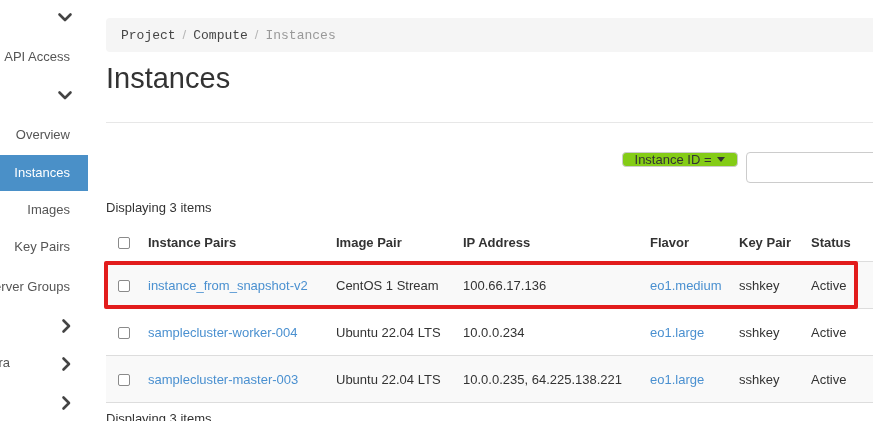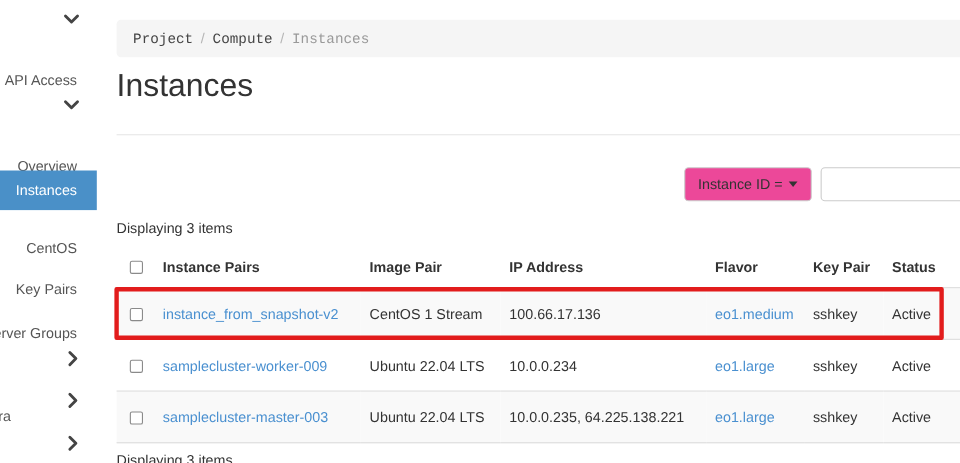--- a/index.html
+++ b/index.html
@@ -12,7 +12,7 @@
   .sidebar{position:absolute;left:0;top:0;width:88px;height:421px;background:#fff;}
   .side-item{
     position:absolute;right:18px;font-size:13px;color:#555;line-height:20px;
-    white-space:nowrap;cursor:pointer;margin-top:16px;
+    white-space:nowrap;cursor:pointer;
   }
   .side-selected{
     position:absolute;left:0;top:155px;width:88px;height:36px;

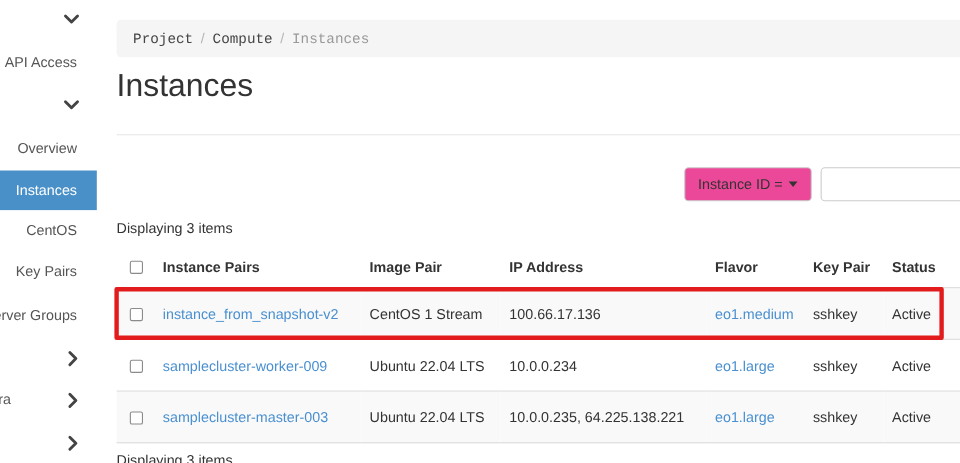--- a/index.html
+++ b/index.html
@@ -33,8 +33,8 @@
   .page-title{position:absolute;left:0;top:62px;font-size:29px;font-weight:400;color:#333;}
   .title-rule{position:absolute;left:0;top:122px;width:790px;border-top:1px solid #e7e7e7;}
   .filter-btn{
-    position:absolute;left:516px;top:152px;width:116px;height:31px;
-    background:#ec4899;border:1px solid #ccc;border-radius:4px;box-sizing:border-box;
+    position:absolute;left:516px;top:152px;width:116px;height:15px;
+    background:#84cc16;border:1px solid #ccc;border-radius:4px;box-sizing:border-box;
     font-size:13px;color:#333;display:flex;align-items:center;justify-content:center;
     gap:6px;cursor:pointer;font-family:"Liberation Sans",sans-serif;
   }

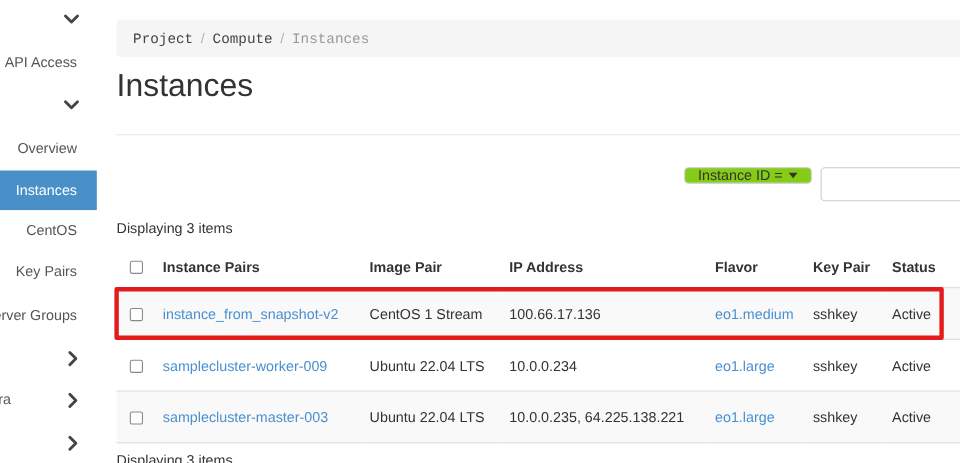--- a/index.html
+++ b/index.html
@@ -96,7 +96,7 @@
 
   <div class="side-selected" style="background:#4a90c8;">Instances</div>
 
-  <span class="side-item" style="top:200px;">CentOS</span>
+  <span class="side-item" style="top:200px;">Images</span>
   <span class="side-item" style="top:237px;">Key Pairs</span>
   <span class="side-item" style="top:277px;">Server Groups</span>
 

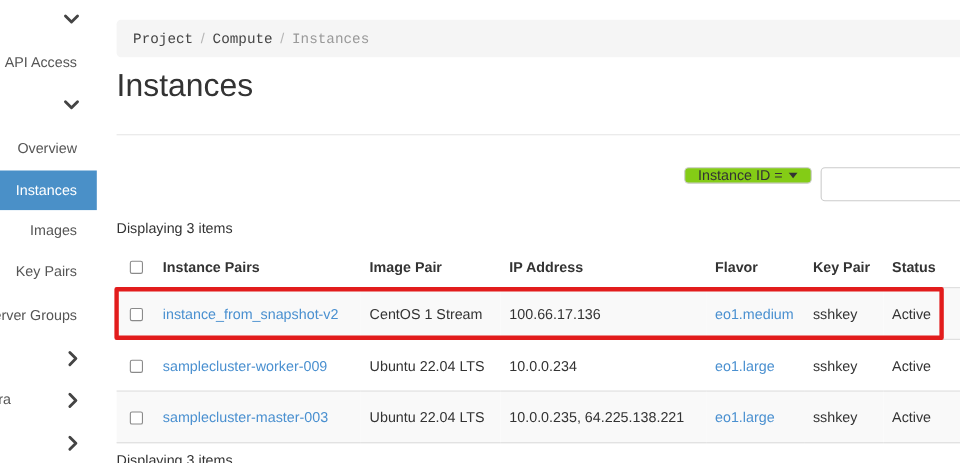--- a/index.html
+++ b/index.html
@@ -171,7 +171,7 @@
         </tr>
         <tr>
           <td class="chk"><input type="checkbox" style=""></td>
-          <td><a class="cell-link">samplecluster-worker-009</a></td>
+          <td><a class="cell-link">samplecluster-worker-004</a></td>
           <td>Ubuntu 22.04 LTS</td>
           <td>10.0.0.234</td>
           <td><a class="cell-link">eo1.large</a></td>

